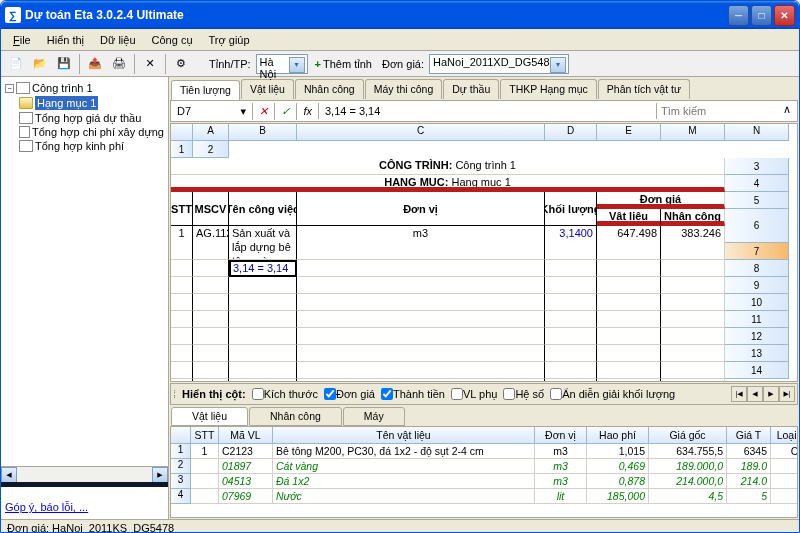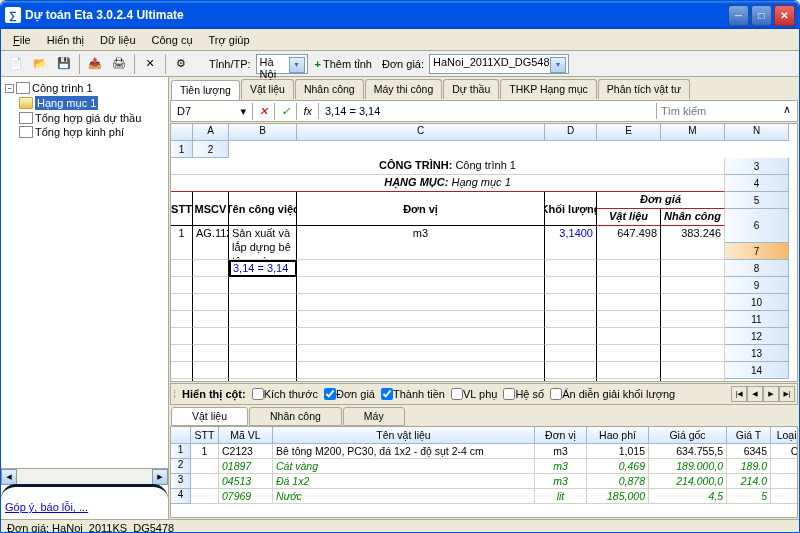--- a/index.html
+++ b/index.html
@@ -135,6 +135,10 @@
       </div>
       <div class="tree-node" style="padding-left:16px">
         <span class="tree-icon file-icon"></span>
+        <span class="label">Tổng hợp chi phí xây dựng</span>
+      </div>
+      <div class="tree-node" style="padding-left:16px">
+        <span class="tree-icon file-icon"></span>
         <span class="label">Tổng hợp kinh phí</span>
       </div>
     </div>

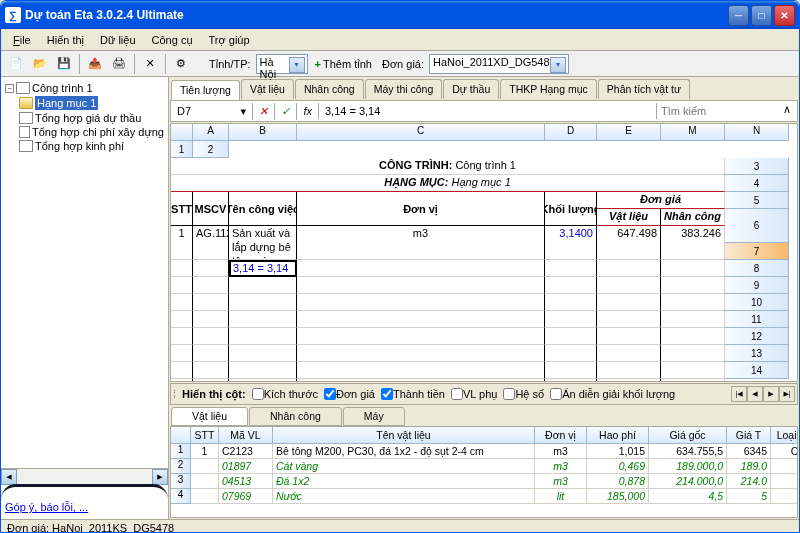--- a/index.html
+++ b/index.html
@@ -50,7 +50,7 @@
 .rhdr.sel { background: linear-gradient(to right, #fbead0, #f7b96c); }
 .cell { border-right: 1px solid #d4d0c8; border-bottom: 1px solid #d4d0c8; padding: 1px 3px; overflow: hidden; white-space: nowrap; }
 .cell.thick-r { border-right: 1px solid #000; }
-.cell.thick-b { border-bottom: 1px solid #b91c1c; font-style: italic; }
+.cell.thick-b { border-bottom: 5px solid #b91c1c; }
 .cell.center { text-align: center; }
 .cell.right { text-align: right; }
 .title-cell { font-weight: bold; font-size: 13px; text-align: center; }

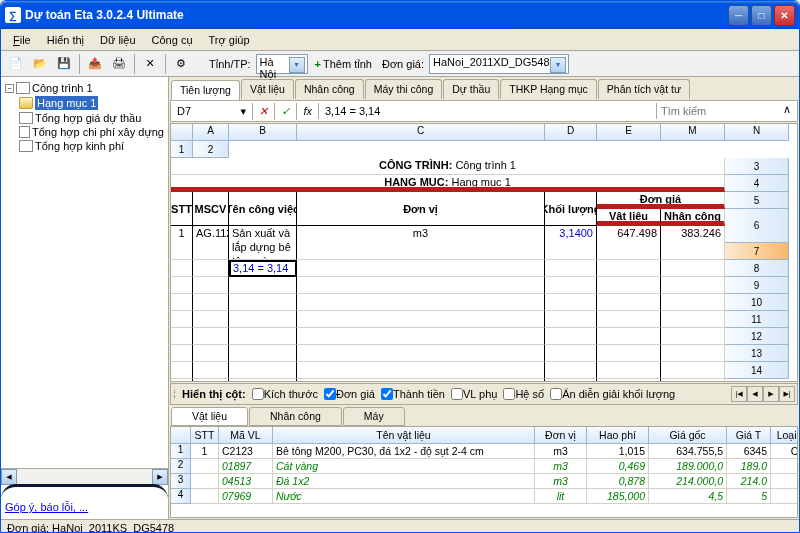--- a/index.html
+++ b/index.html
@@ -31,7 +31,7 @@
 .sidebar-hscroll { height: 16px; background: #ece9d8; border-top: 1px solid #aca899; display: flex; }
 .scroll-btn { width: 16px; height: 16px; background: linear-gradient(#e4f0fc, #b5d0ec); border: 1px solid #7f9db9; display: flex; align-items: center; justify-content: center; font-size: 7px; cursor: pointer; }
 .scroll-track { flex: 1; background: #f0f0ec; }
-.sidebar-bottom { border-top: 3px solid #0f172a; padding: 14px 4px 6px; border-radius: 15px; }
+.sidebar-bottom { border-top: 5px solid #0f172a; padding: 14px 4px 6px; }
 .link { color: #0000ee; text-decoration: underline; cursor: pointer; }
 .content { flex: 1; display: flex; flex-direction: column; overflow: hidden; }
 .tabs { height: 22px; display: flex; padding: 2px 2px 0 2px; background: #ece9d8; }

